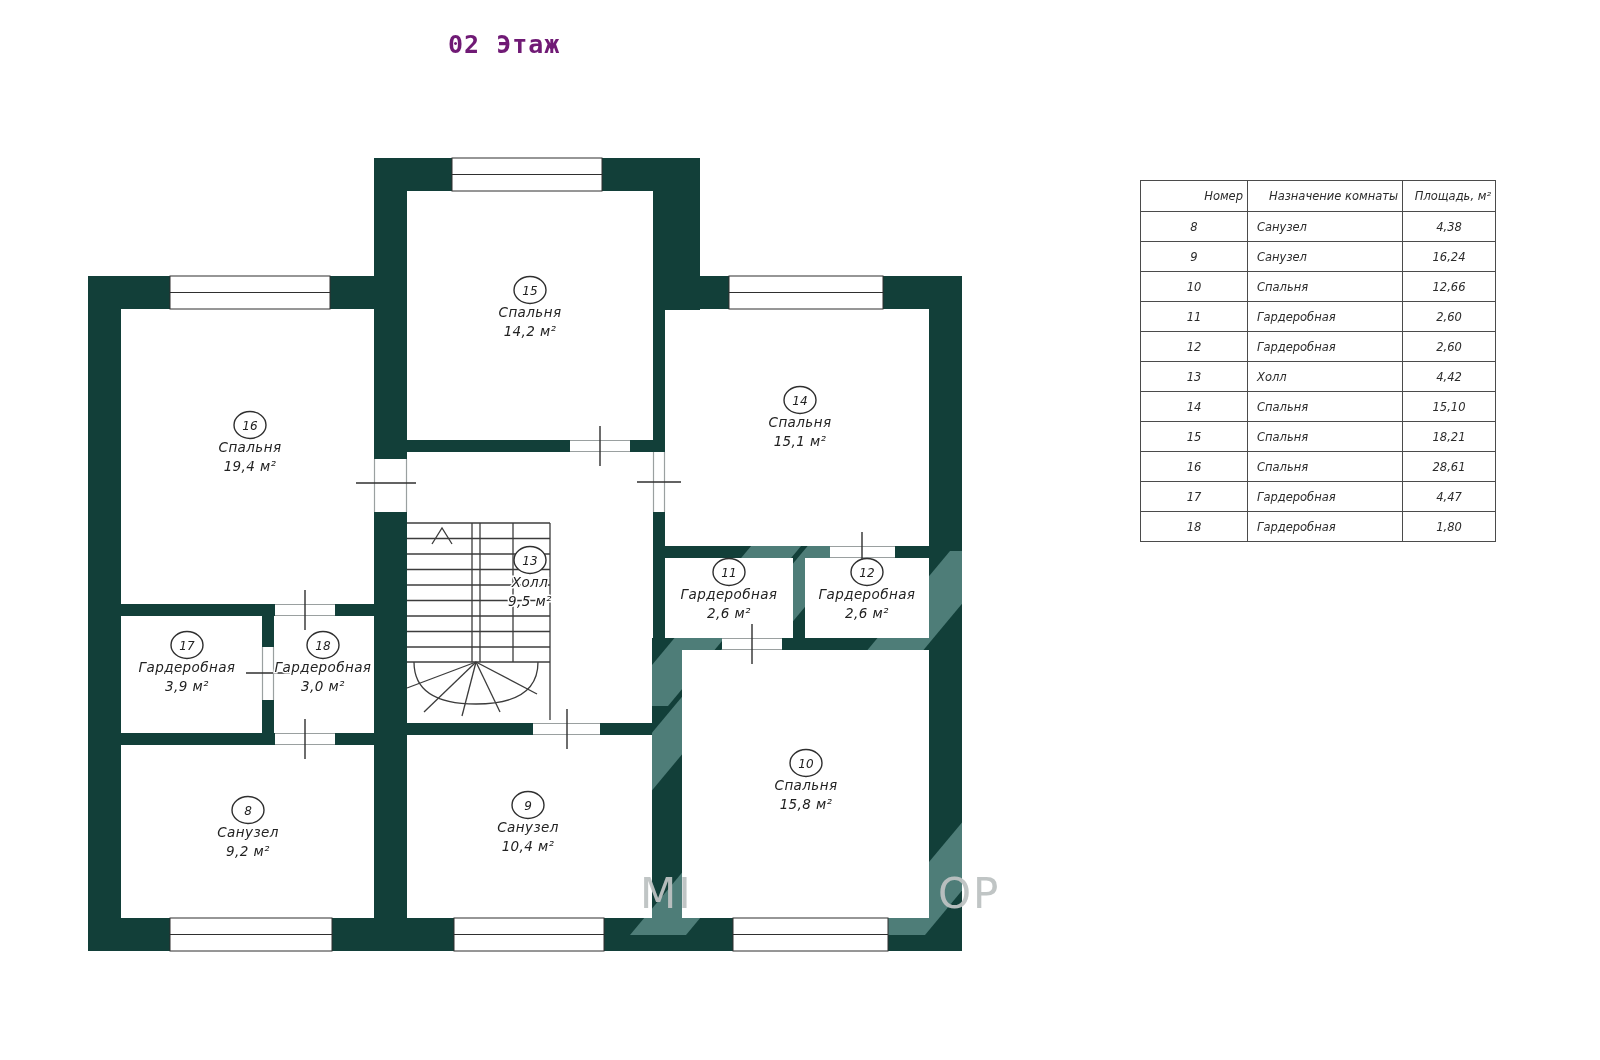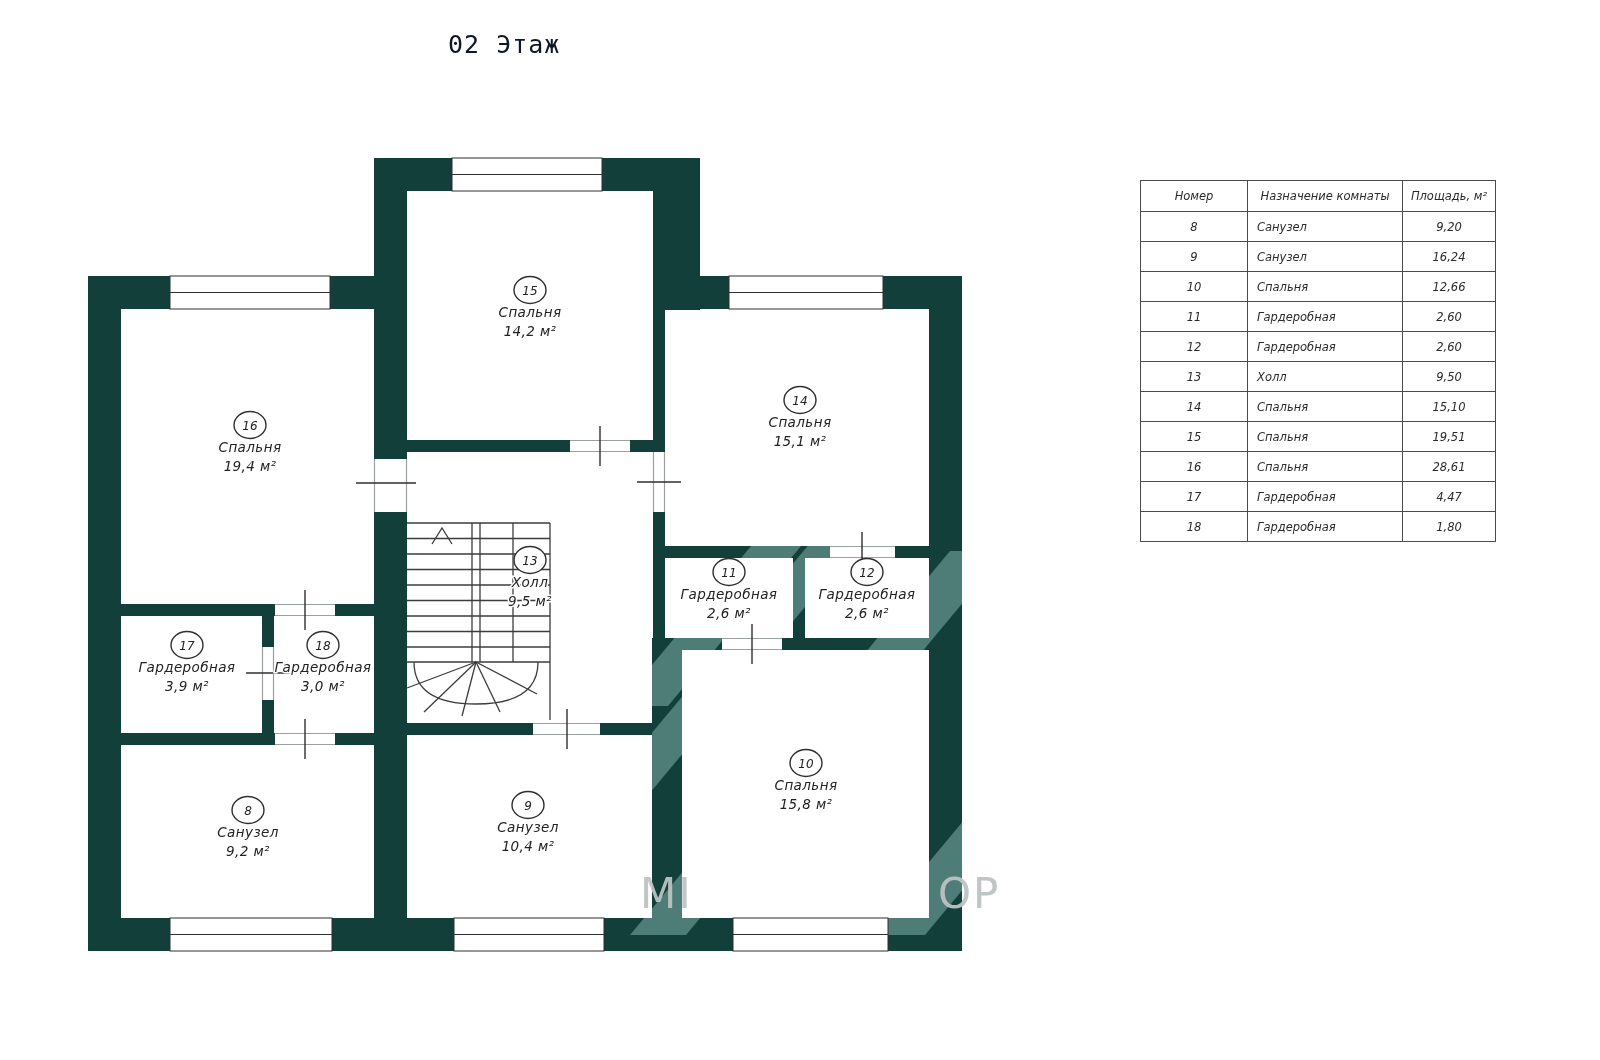--- a/index.html
+++ b/index.html
@@ -8,8 +8,8 @@
 
   
   .plan-title{position:absolute;left:448px;top:30px;width:220px;
-    font-family:"DejaVu Sans Mono",monospace;font-size:25px;font-weight:400;
-    letter-spacing:1px;color:#0f172a;}
+    font-family:"DejaVu Sans Mono",monospace;font-size:25px;font-weight:700;
+    letter-spacing:1px;color:#701a75;}
 
   
   .plansvg{position:absolute;left:0;top:0;}

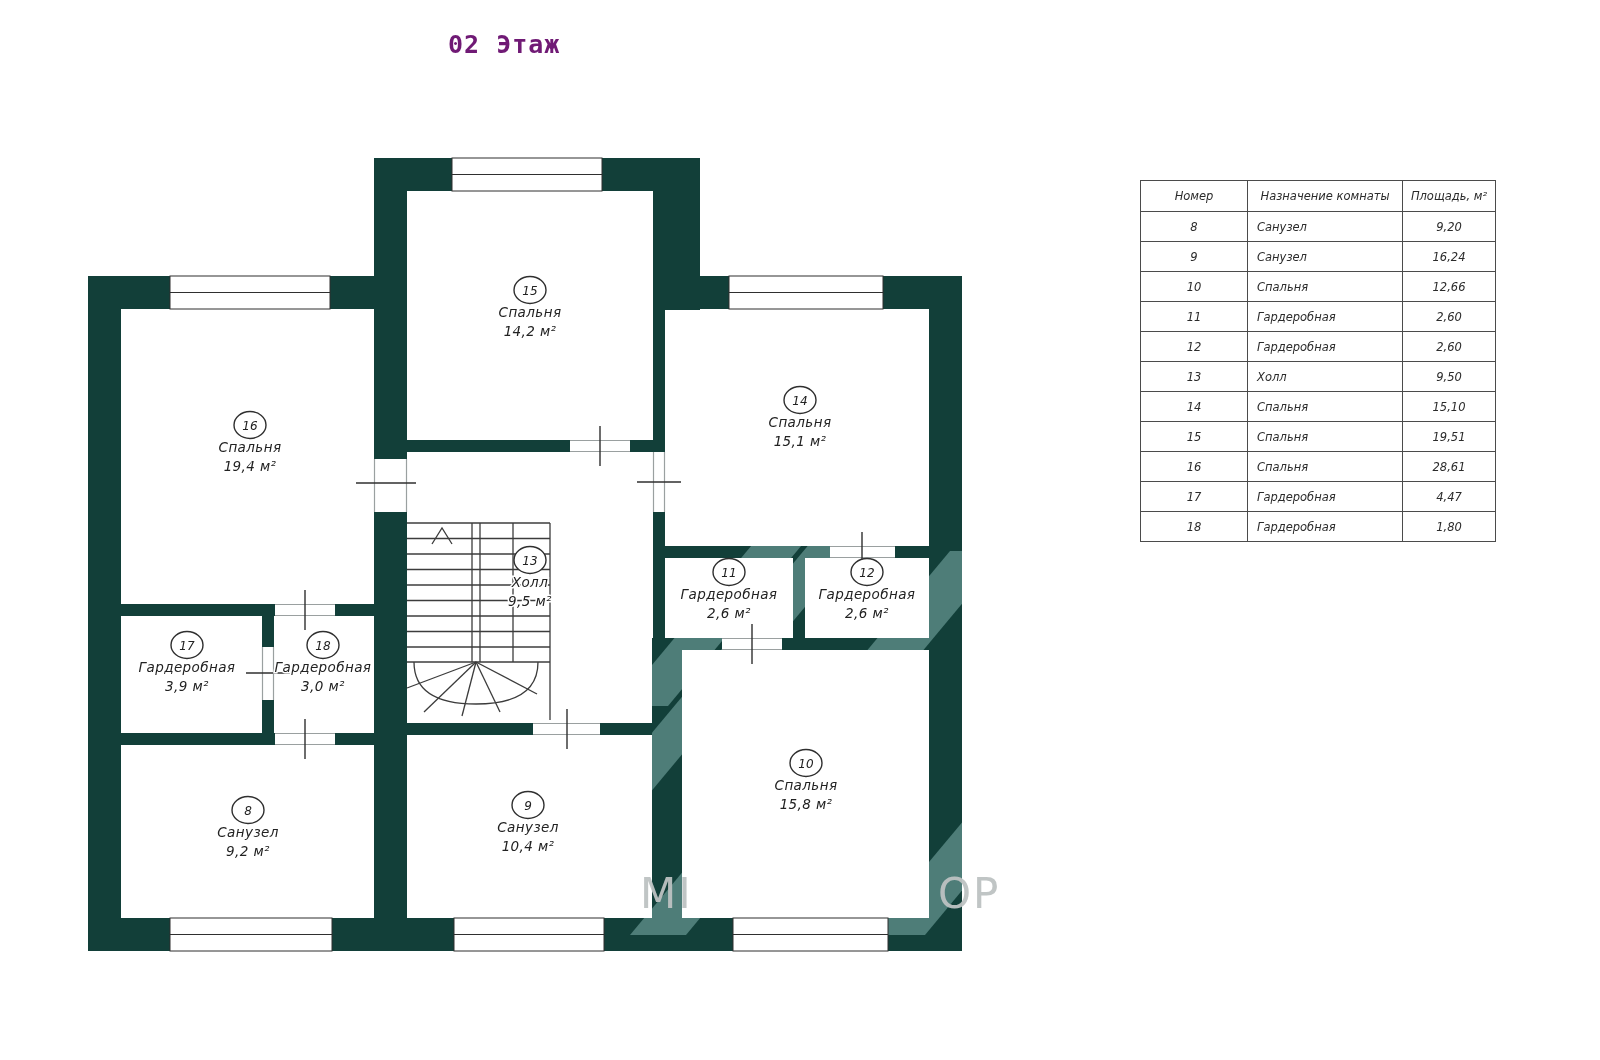--- a/index.html
+++ b/index.html
@@ -31,7 +31,7 @@
     table-layout:fixed;font:italic 11.5px "DejaVu Sans",sans-serif;color:#2b2b2b;}
   .sched th,.sched td{border:1px solid #4b4b4b;padding:0 4px;height:29px;
     text-align:center;font-weight:normal;overflow:hidden;white-space:nowrap;}
-  .sched th{height:30px;}
+  .sched th{height:30px;text-align:right;}
   .sched td.purpose{text-align:left;padding-left:9px;}
   .c-num{width:107px;} .c-purpose{width:155px;} .c-area{width:93px;}
 </style>

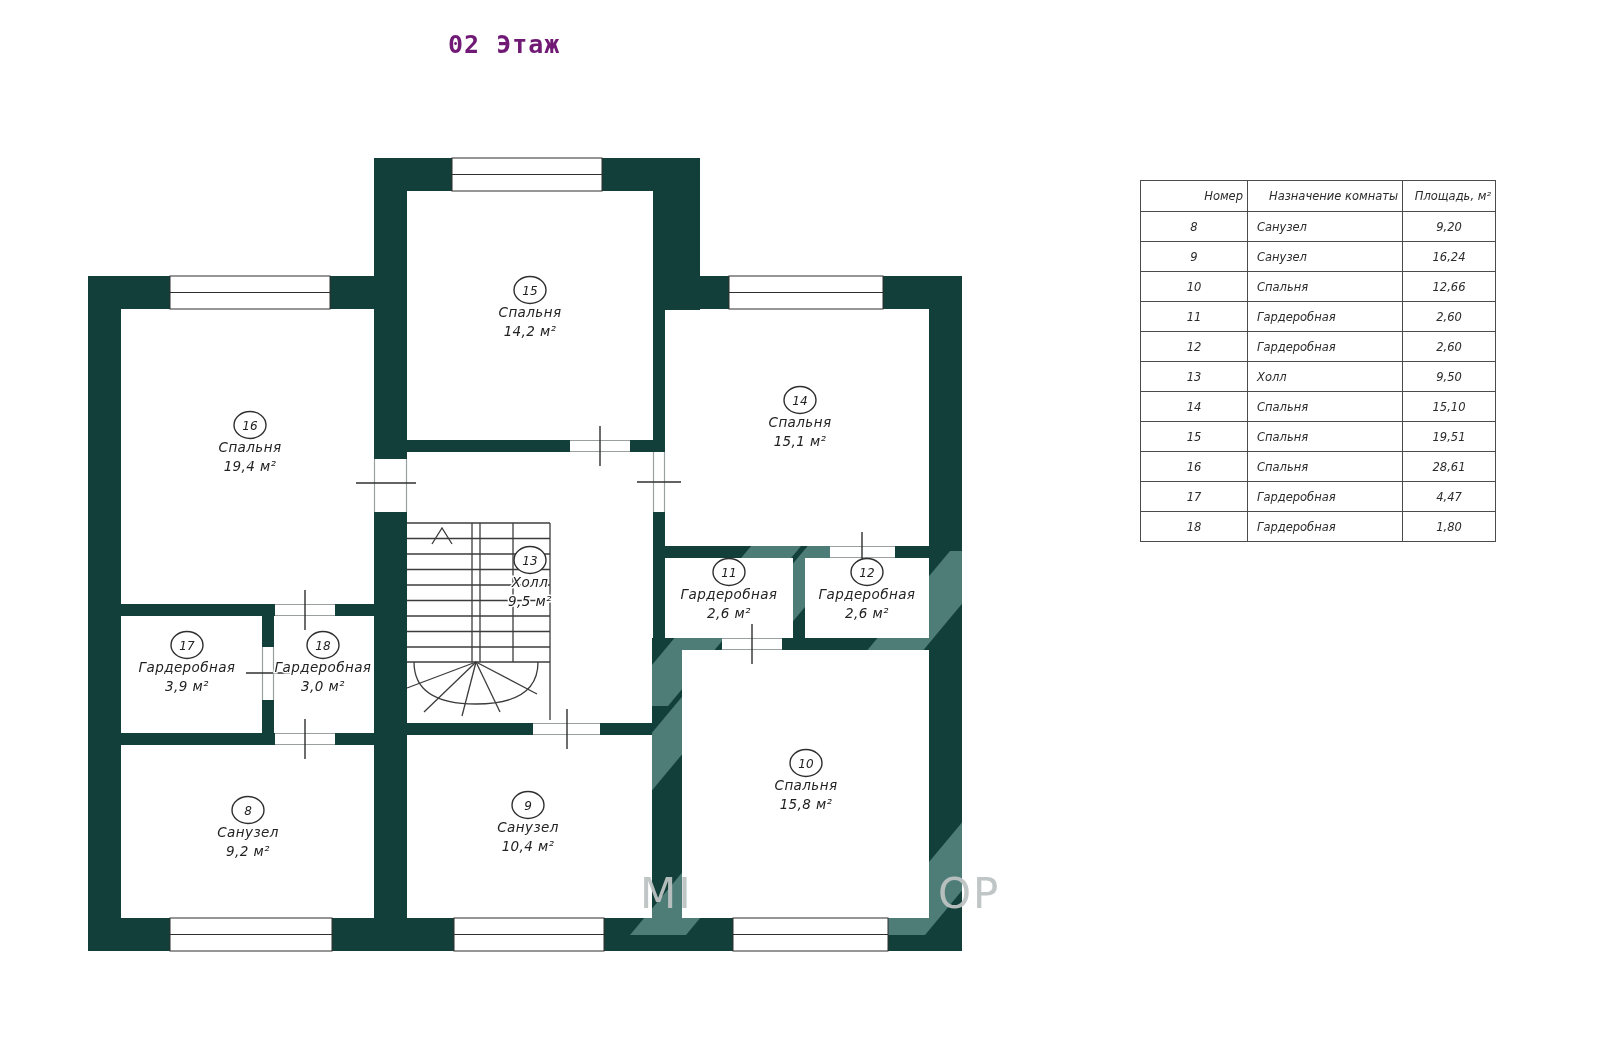--- a/index.html
+++ b/index.html
@@ -298,7 +298,7 @@
     <tr>
       <td>8</td>
       <td class="purpose">Санузел</td>
-      <td>9,20</td>
+      <td>4,38</td>
     </tr>
     <tr>
       <td>9</td>

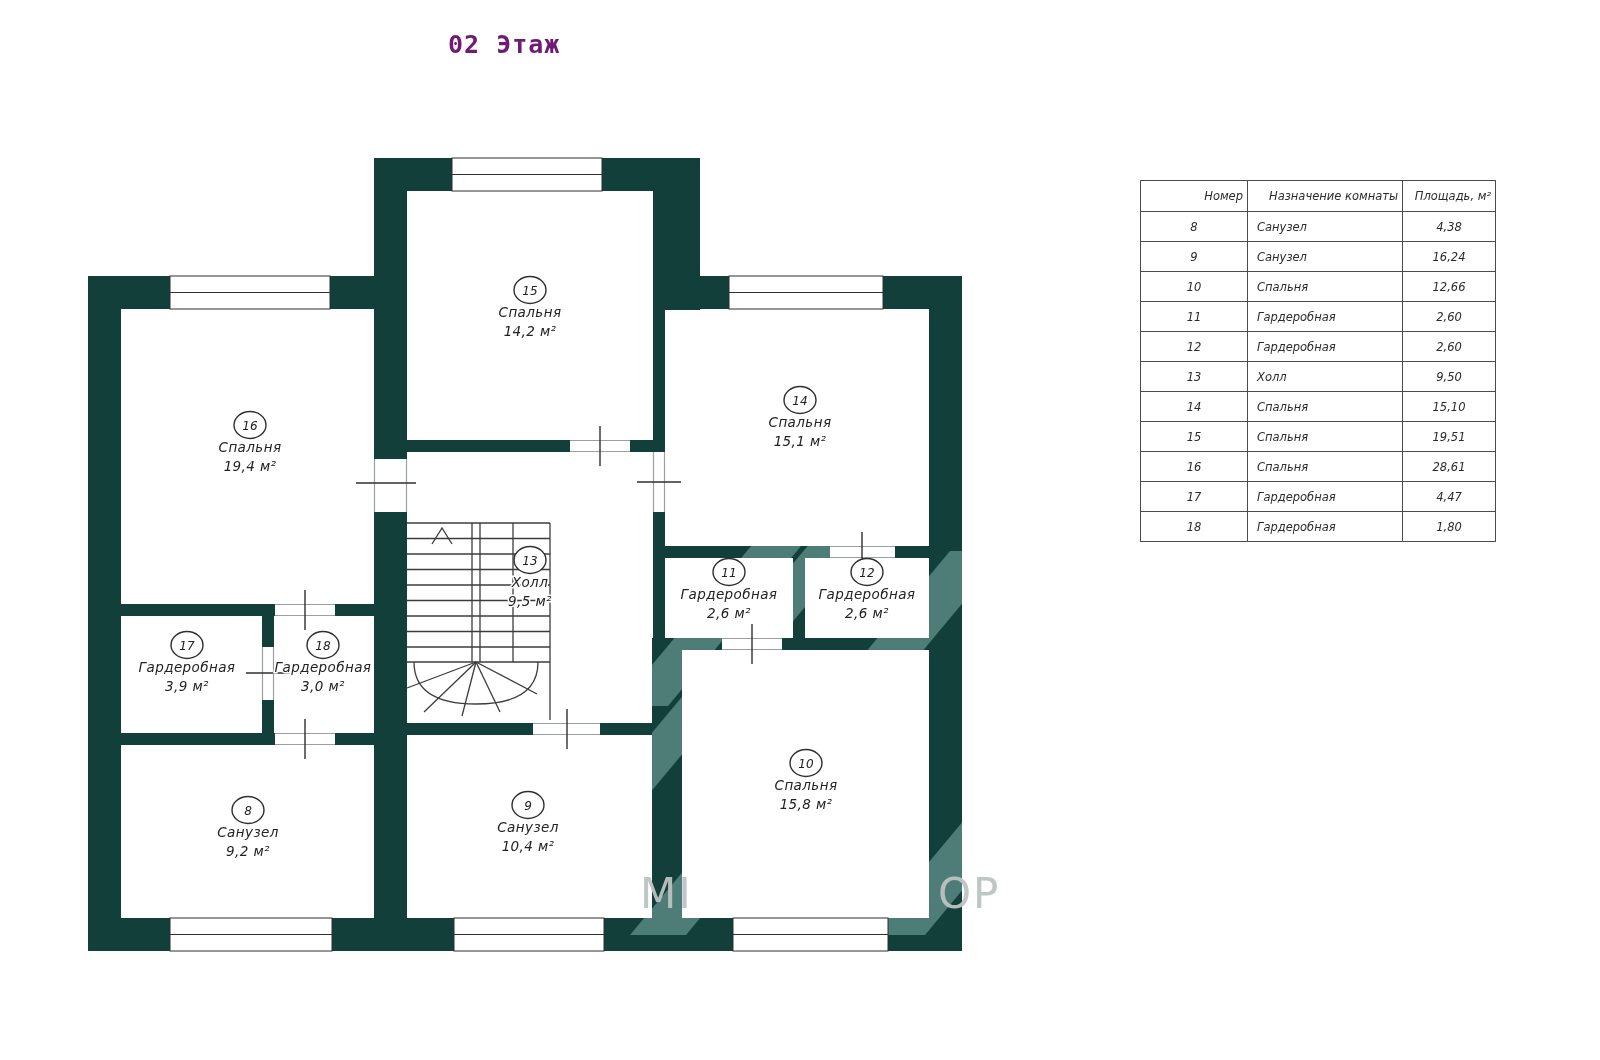--- a/index.html
+++ b/index.html
@@ -323,7 +323,7 @@
     <tr>
       <td>13</td>
       <td class="purpose">Холл</td>
-      <td>9,50</td>
+      <td>4,42</td>
     </tr>
     <tr>
       <td>14</td>

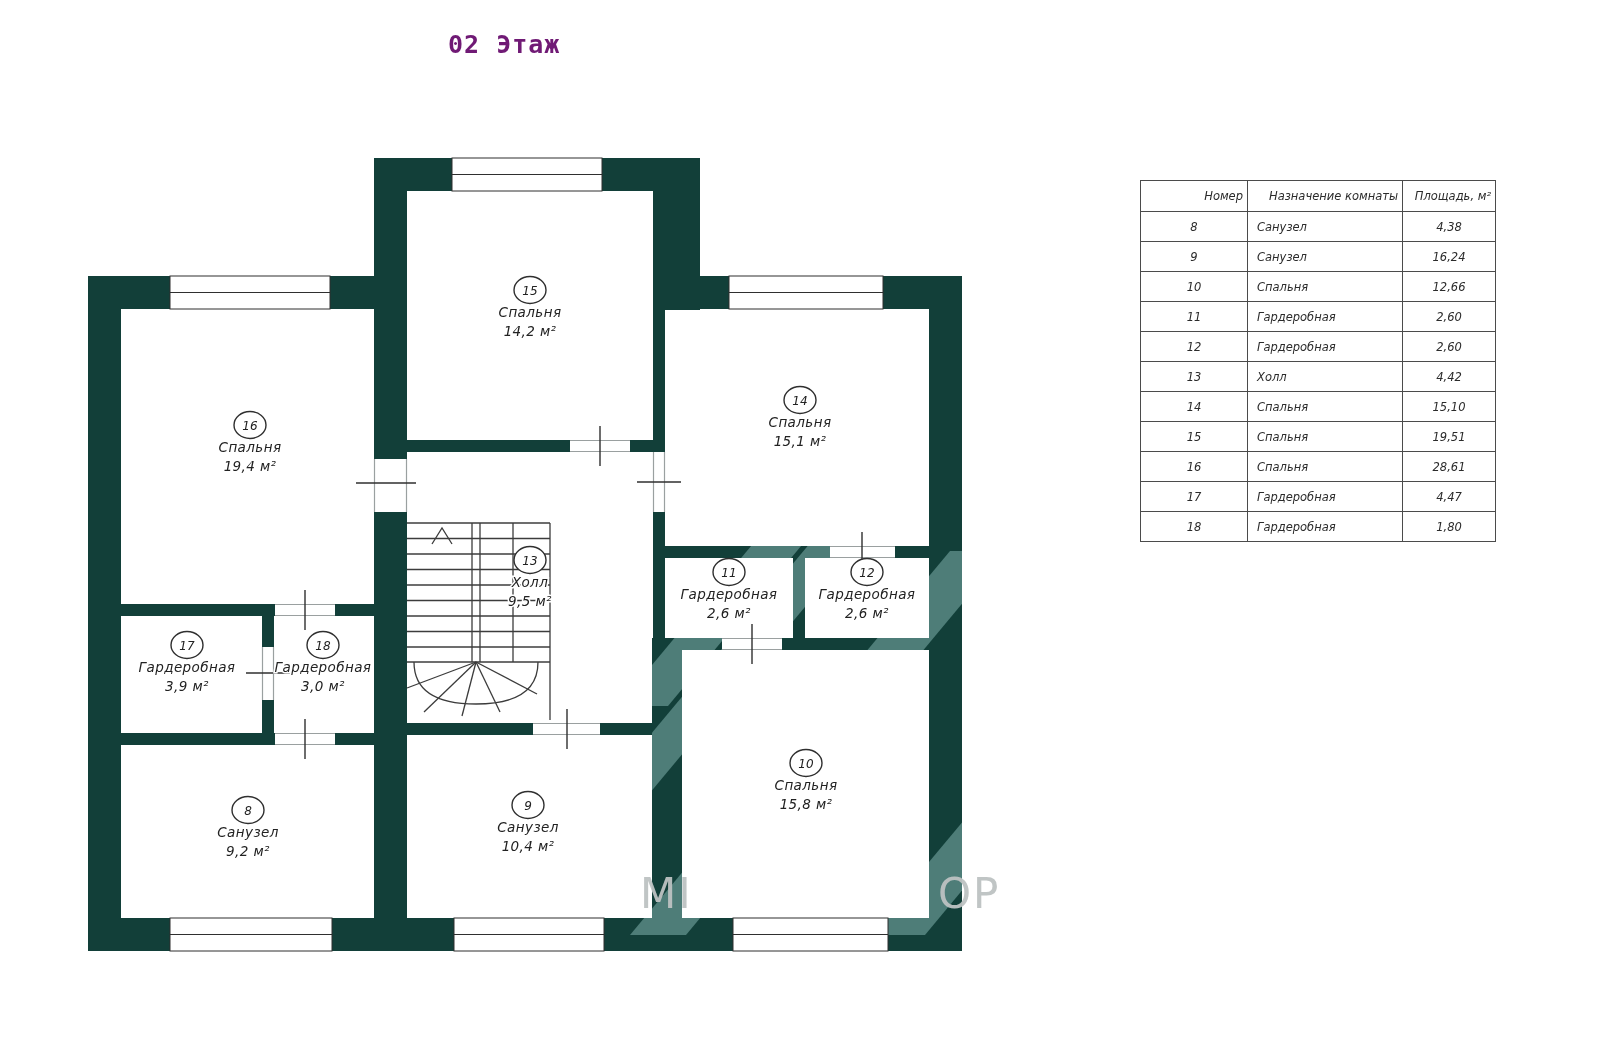--- a/index.html
+++ b/index.html
@@ -333,7 +333,7 @@
     <tr>
       <td>15</td>
       <td class="purpose">Спальня</td>
-      <td>19,51</td>
+      <td>18,21</td>
     </tr>
     <tr>
       <td>16</td>

